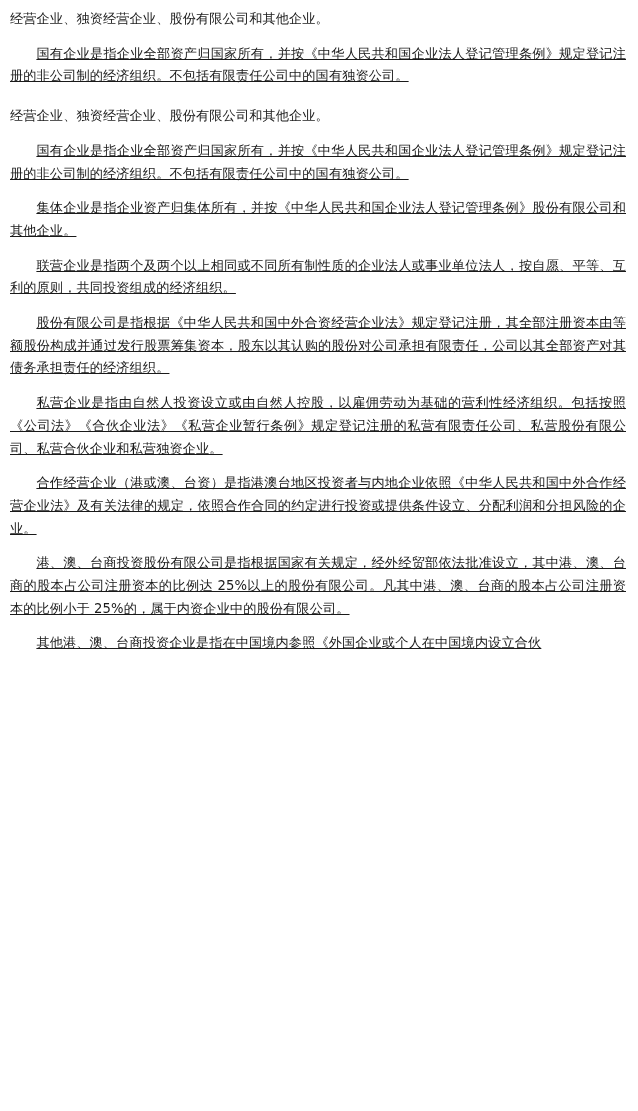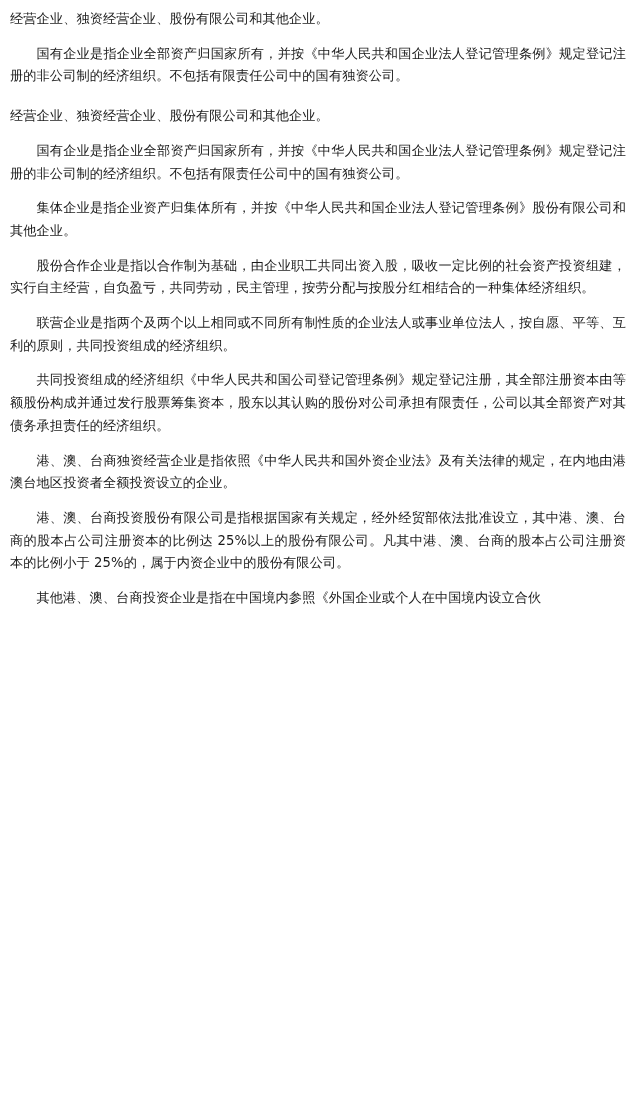--- a/index.html
+++ b/index.html
@@ -29,6 +29,7 @@
   }
   .para.indent {
     text-indent: 2em;
+    text-decoration: underline;
   }
   .para.noindent {
     text-indent: 0;

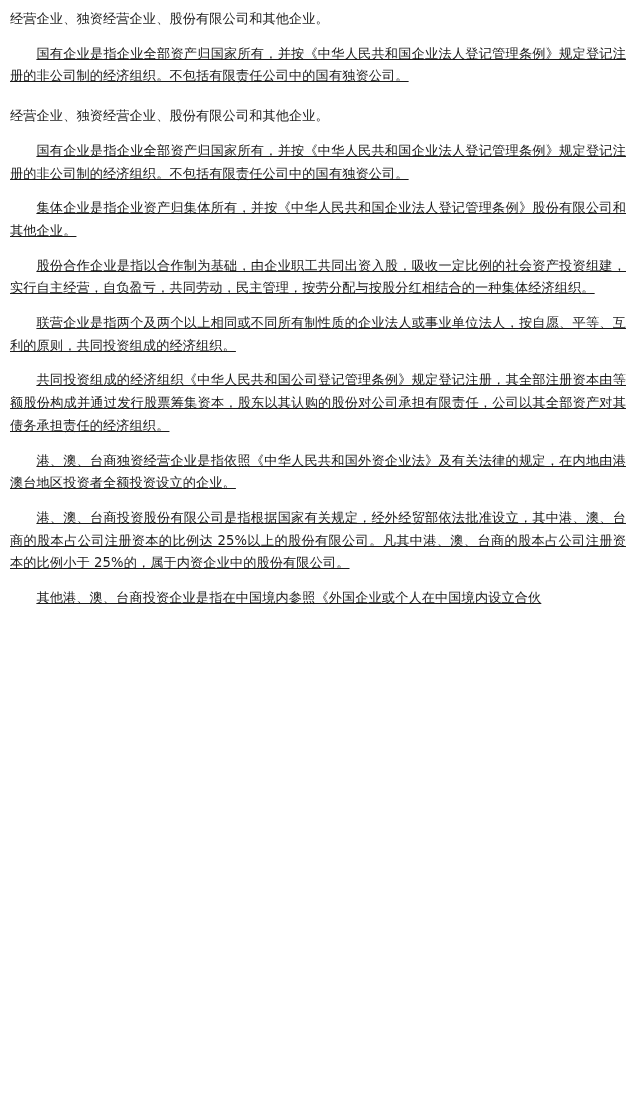--- a/index.html
+++ b/index.html
@@ -53,7 +53,6 @@
   <p class="para noindent gap-md">经营企业、独资经营企业、股份有限公司和其他企业。</p>
   <p class="para indent gap-md">国有企业是指企业全部资产归国家所有，并按《中华人民共和国企业法人登记管理条例》规定登记注册的非公司制的经济组织。不包括有限责任公司中的国有独资公司。</p>
   <p class="para indent gap-md">集体企业是指企业资产归集体所有，并按《中华人民共和国企业法人登记管理条例》股份有限公司和其他企业。</p>
-  <p class="para indent gap-md">股份合作企业是指以合作制为基础，由企业职工共同出资入股，吸收一定比例的社会资产投资组建，实行自主经营，自负盈亏，共同劳动，民主管理，按劳分配与按股分红相结合的一种集体经济组织。</p>
   <p class="para indent gap-md">联营企业是指两个及两个以上相同或不同所有制性质的企业法人或事业单位法人，按自愿、平等、互利的原则，共同投资组成的经济组织。</p>
   <p class="para indent gap-md">共同投资组成的经济组织《中华人民共和国公司登记管理条例》规定登记注册，其全部注册资本由等额股份构成并通过发行股票筹集资本，股东以其认购的股份对公司承担有限责任，公司以其全部资产对其债务承担责任的经济组织。</p>
   <p class="para indent gap-md">港、澳、台商独资经营企业是指依照《中华人民共和国外资企业法》及有关法律的规定，在内地由港澳台地区投资者全额投资设立的企业。</p>

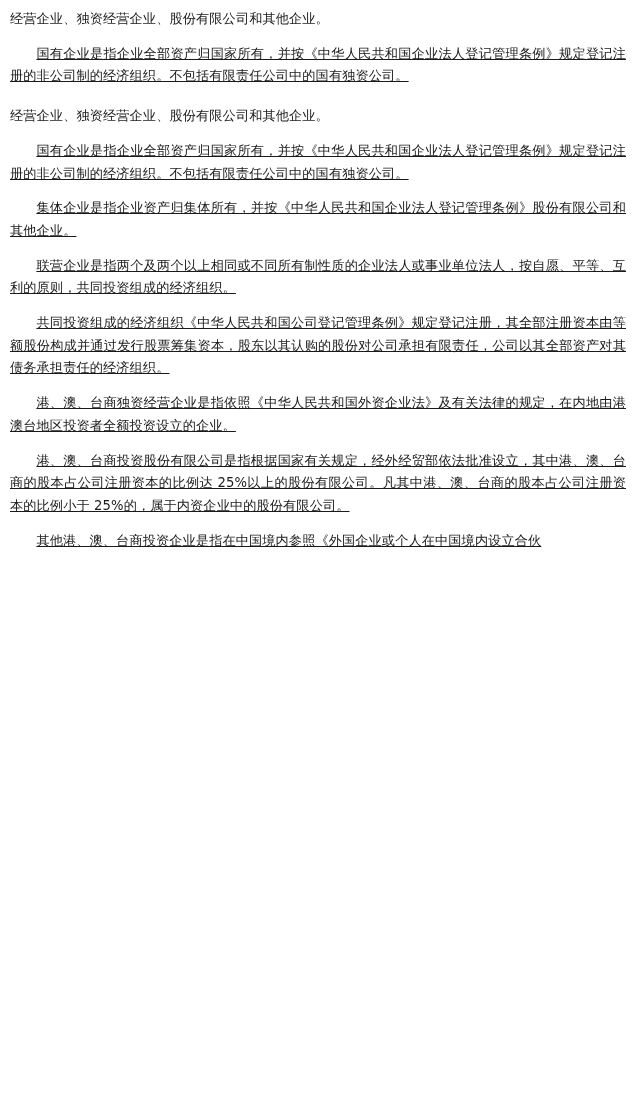--- a/index.html
+++ b/index.html
@@ -54,7 +54,7 @@
   <p class="para indent gap-md">国有企业是指企业全部资产归国家所有，并按《中华人民共和国企业法人登记管理条例》规定登记注册的非公司制的经济组织。不包括有限责任公司中的国有独资公司。</p>
   <p class="para indent gap-md">集体企业是指企业资产归集体所有，并按《中华人民共和国企业法人登记管理条例》股份有限公司和其他企业。</p>
   <p class="para indent gap-md">联营企业是指两个及两个以上相同或不同所有制性质的企业法人或事业单位法人，按自愿、平等、互利的原则，共同投资组成的经济组织。</p>
-  <p class="para indent gap-md">共同投资组成的经济组织《中华人民共和国公司登记管理条例》规定登记注册，其全部注册资本由等额股份构成并通过发行股票筹集资本，股东以其认购的股份对公司承担有限责任，公司以其全部资产对其债务承担责任的经济组织。</p>
+  <p class="para indent gap-md">股份有限公司是指根据《中华人民共和国中外合资经营企业法》规定登记注册，其全部注册资本由等额股份构成并通过发行股票筹集资本，股东以其认购的股份对公司承担有限责任，公司以其全部资产对其债务承担责任的经济组织。</p>
   <p class="para indent gap-md">港、澳、台商独资经营企业是指依照《中华人民共和国外资企业法》及有关法律的规定，在内地由港澳台地区投资者全额投资设立的企业。</p>
   <p class="para indent gap-md">港、澳、台商投资股份有限公司是指根据国家有关规定，经外经贸部依法批准设立，其中港、澳、台商的股本占公司注册资本的比例达 25%以上的股份有限公司。凡其中港、澳、台商的股本占公司注册资本的比例小于 25%的，属于内资企业中的股份有限公司。</p>
   <p class="para indent tight">其他港、澳、台商投资企业是指在中国境内参照《外国企业或个人在中国境内设立合伙</p>

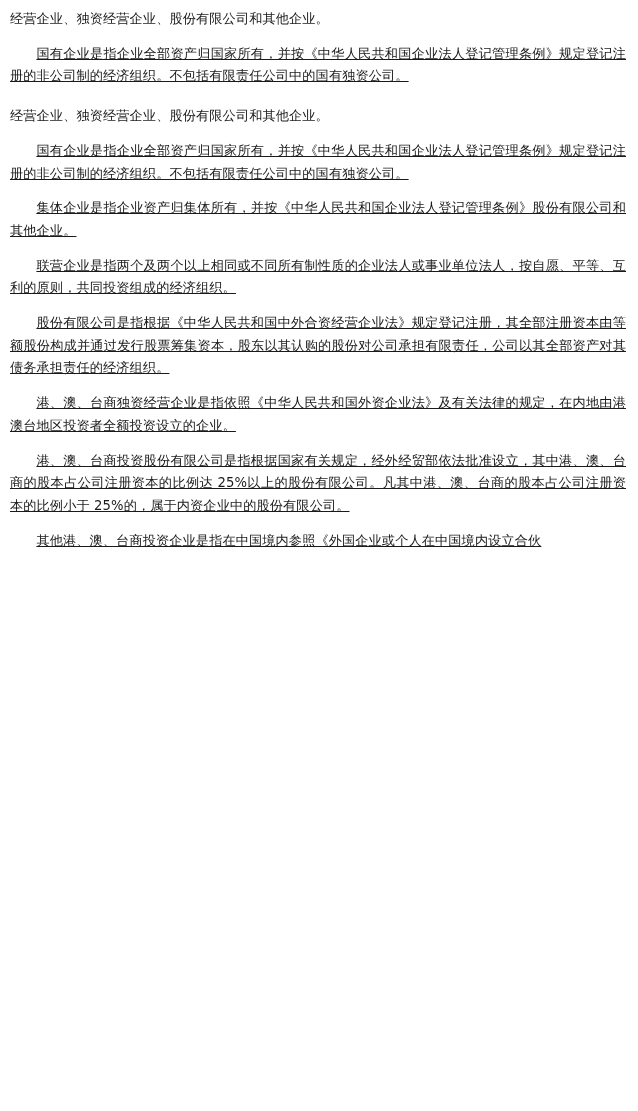--- a/index.html
+++ b/index.html
@@ -55,6 +55,7 @@
   <p class="para indent gap-md">集体企业是指企业资产归集体所有，并按《中华人民共和国企业法人登记管理条例》股份有限公司和其他企业。</p>
   <p class="para indent gap-md">联营企业是指两个及两个以上相同或不同所有制性质的企业法人或事业单位法人，按自愿、平等、互利的原则，共同投资组成的经济组织。</p>
   <p class="para indent gap-md">股份有限公司是指根据《中华人民共和国中外合资经营企业法》规定登记注册，其全部注册资本由等额股份构成并通过发行股票筹集资本，股东以其认购的股份对公司承担有限责任，公司以其全部资产对其债务承担责任的经济组织。</p>
+  <p class="para indent gap-md">私营企业是指由自然人投资设立或由自然人控股，以雇佣劳动为基础的营利性经济组织。包括按照《公司法》《合伙企业法》《私营企业暂行条例》规定登记注册的私营有限责任公司、私营股份有限公司、私营合伙企业和私营独资企业。</p>
   <p class="para indent gap-md">港、澳、台商独资经营企业是指依照《中华人民共和国外资企业法》及有关法律的规定，在内地由港澳台地区投资者全额投资设立的企业。</p>
   <p class="para indent gap-md">港、澳、台商投资股份有限公司是指根据国家有关规定，经外经贸部依法批准设立，其中港、澳、台商的股本占公司注册资本的比例达 25%以上的股份有限公司。凡其中港、澳、台商的股本占公司注册资本的比例小于 25%的，属于内资企业中的股份有限公司。</p>
   <p class="para indent tight">其他港、澳、台商投资企业是指在中国境内参照《外国企业或个人在中国境内设立合伙</p>

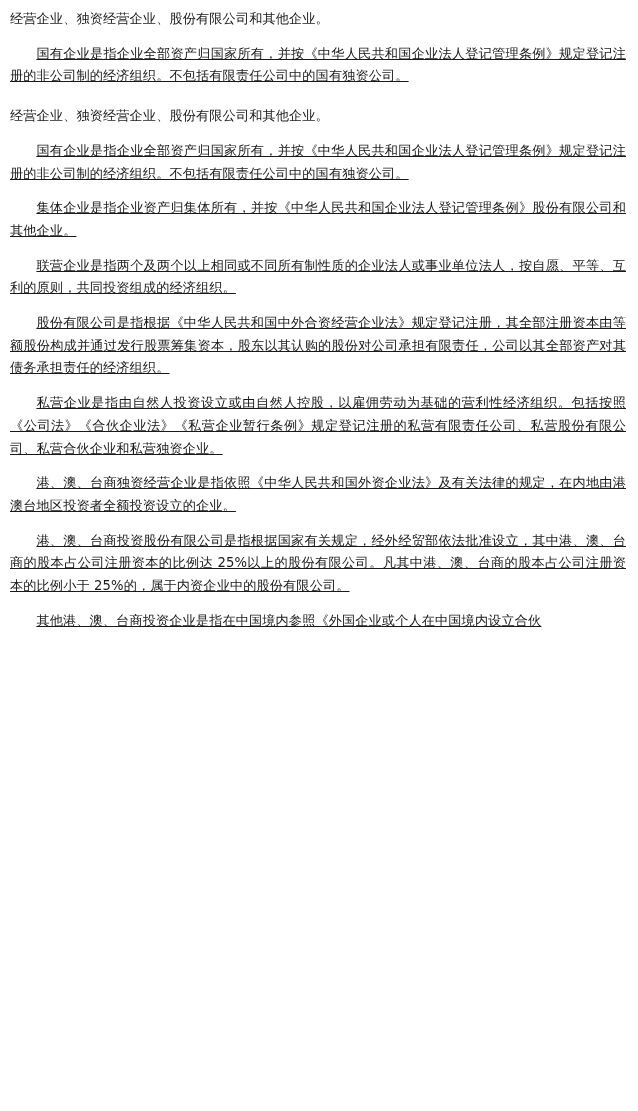--- a/index.html
+++ b/index.html
@@ -56,6 +56,7 @@
   <p class="para indent gap-md">联营企业是指两个及两个以上相同或不同所有制性质的企业法人或事业单位法人，按自愿、平等、互利的原则，共同投资组成的经济组织。</p>
   <p class="para indent gap-md">股份有限公司是指根据《中华人民共和国中外合资经营企业法》规定登记注册，其全部注册资本由等额股份构成并通过发行股票筹集资本，股东以其认购的股份对公司承担有限责任，公司以其全部资产对其债务承担责任的经济组织。</p>
   <p class="para indent gap-md">私营企业是指由自然人投资设立或由自然人控股，以雇佣劳动为基础的营利性经济组织。包括按照《公司法》《合伙企业法》《私营企业暂行条例》规定登记注册的私营有限责任公司、私营股份有限公司、私营合伙企业和私营独资企业。</p>
+  <p class="para indent gap-md">合作经营企业（港或澳、台资）是指港澳台地区投资者与内地企业依照《中华人民共和国中外合作经营企业法》及有关法律的规定，依照合作合同的约定进行投资或提供条件设立、分配利润和分担风险的企业。</p>
   <p class="para indent gap-md">港、澳、台商独资经营企业是指依照《中华人民共和国外资企业法》及有关法律的规定，在内地由港澳台地区投资者全额投资设立的企业。</p>
   <p class="para indent gap-md">港、澳、台商投资股份有限公司是指根据国家有关规定，经外经贸部依法批准设立，其中港、澳、台商的股本占公司注册资本的比例达 25%以上的股份有限公司。凡其中港、澳、台商的股本占公司注册资本的比例小于 25%的，属于内资企业中的股份有限公司。</p>
   <p class="para indent tight">其他港、澳、台商投资企业是指在中国境内参照《外国企业或个人在中国境内设立合伙</p>

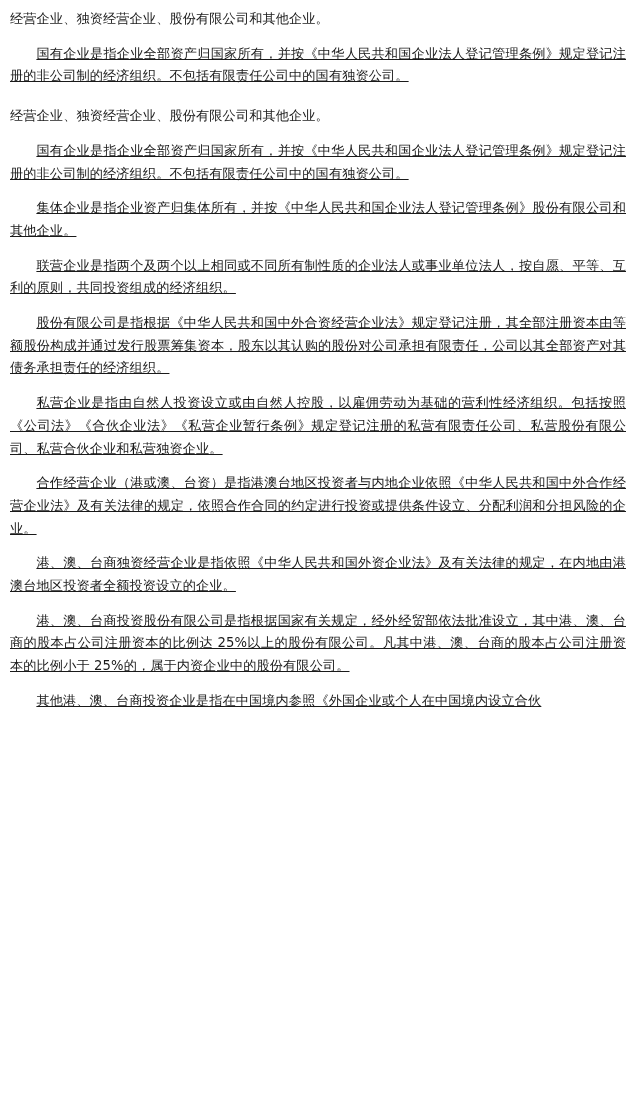--- a/index.html
+++ b/index.html
@@ -57,7 +57,6 @@
   <p class="para indent gap-md">股份有限公司是指根据《中华人民共和国中外合资经营企业法》规定登记注册，其全部注册资本由等额股份构成并通过发行股票筹集资本，股东以其认购的股份对公司承担有限责任，公司以其全部资产对其债务承担责任的经济组织。</p>
   <p class="para indent gap-md">私营企业是指由自然人投资设立或由自然人控股，以雇佣劳动为基础的营利性经济组织。包括按照《公司法》《合伙企业法》《私营企业暂行条例》规定登记注册的私营有限责任公司、私营股份有限公司、私营合伙企业和私营独资企业。</p>
   <p class="para indent gap-md">合作经营企业（港或澳、台资）是指港澳台地区投资者与内地企业依照《中华人民共和国中外合作经营企业法》及有关法律的规定，依照合作合同的约定进行投资或提供条件设立、分配利润和分担风险的企业。</p>
-  <p class="para indent gap-md">港、澳、台商独资经营企业是指依照《中华人民共和国外资企业法》及有关法律的规定，在内地由港澳台地区投资者全额投资设立的企业。</p>
   <p class="para indent gap-md">港、澳、台商投资股份有限公司是指根据国家有关规定，经外经贸部依法批准设立，其中港、澳、台商的股本占公司注册资本的比例达 25%以上的股份有限公司。凡其中港、澳、台商的股本占公司注册资本的比例小于 25%的，属于内资企业中的股份有限公司。</p>
   <p class="para indent tight">其他港、澳、台商投资企业是指在中国境内参照《外国企业或个人在中国境内设立合伙</p>
 </div>

